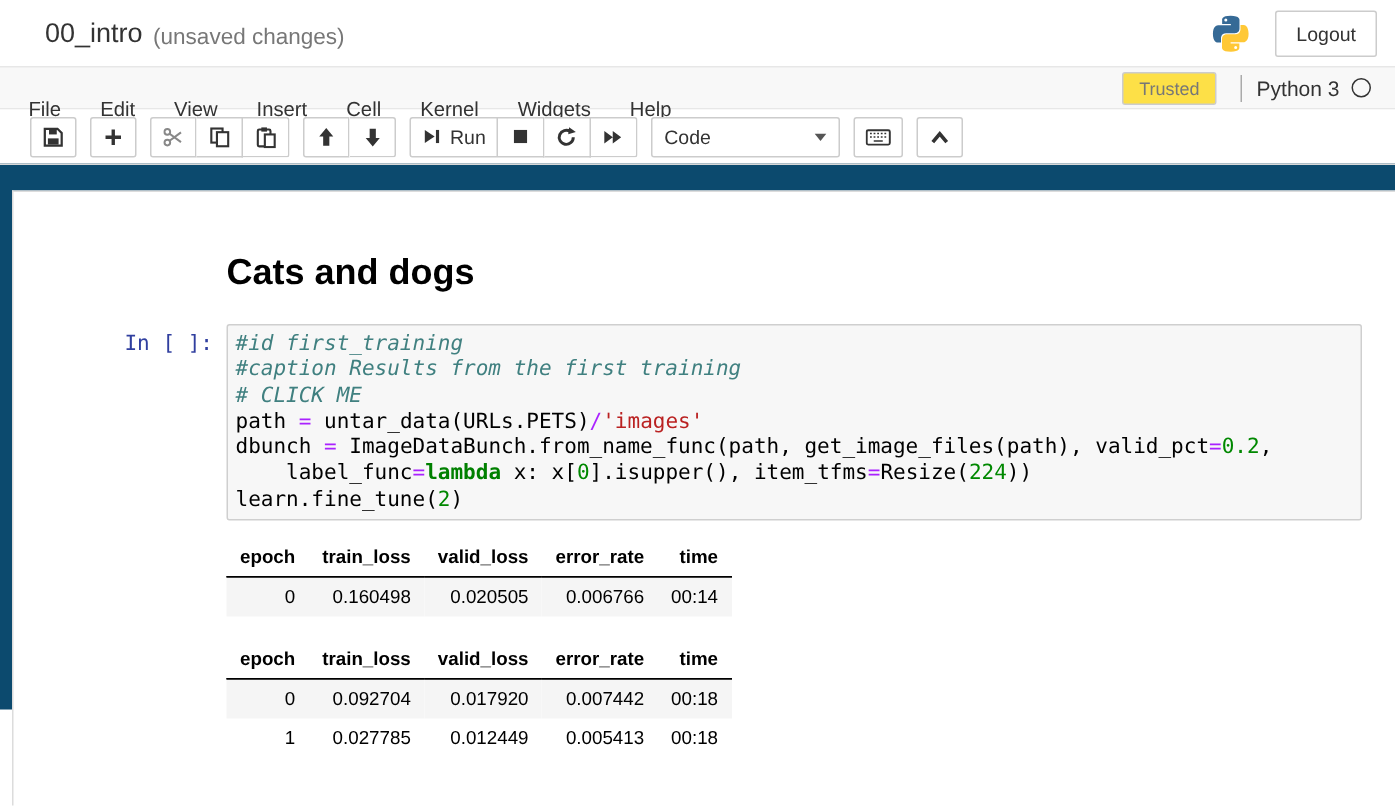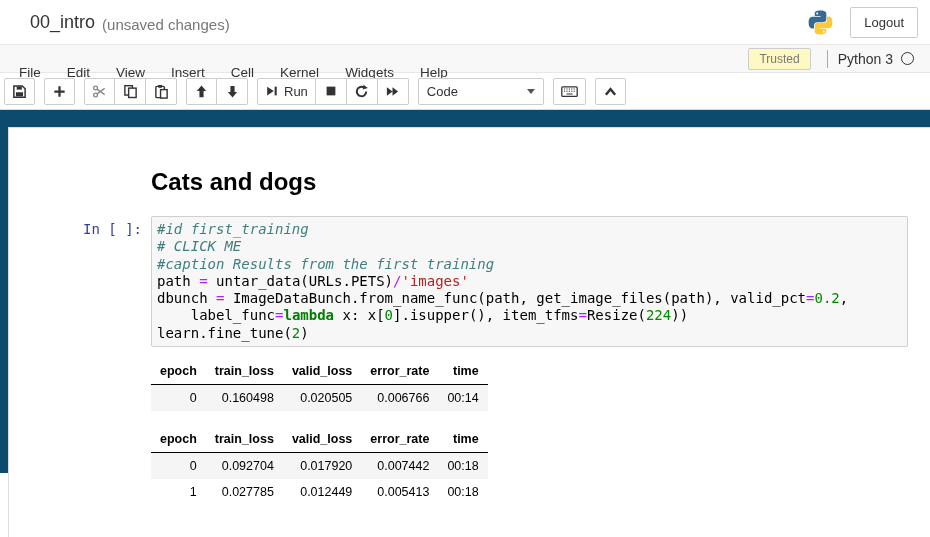--- a/index.html
+++ b/index.html
@@ -22,7 +22,7 @@
   .menu-item { font-size:13.5px; color:#333; padding:0 13px; line-height:27px; cursor:pointer; }
   .menubar-right { margin-left:auto; display:flex; align-items:center; }
   .trusted-badge { font-size:12px; color:#777; border:1px solid #ccc; border-radius:2px;
-                   padding:3px 10px; background:#fef9c3; margin-right:16px; }
+                   padding:3px 10px; background:#fde047; margin-right:16px; }
   .kernel-divider { width:1px; height:18px; background:#aaa; margin-right:10px; }
   .kernel-name { font-size:14px; color:#333; margin-right:8px; }
   .kernel-indicator { width:13px; height:13px; border:1.5px solid #333; border-radius:50%; display:inline-block; margin-right:4px; }

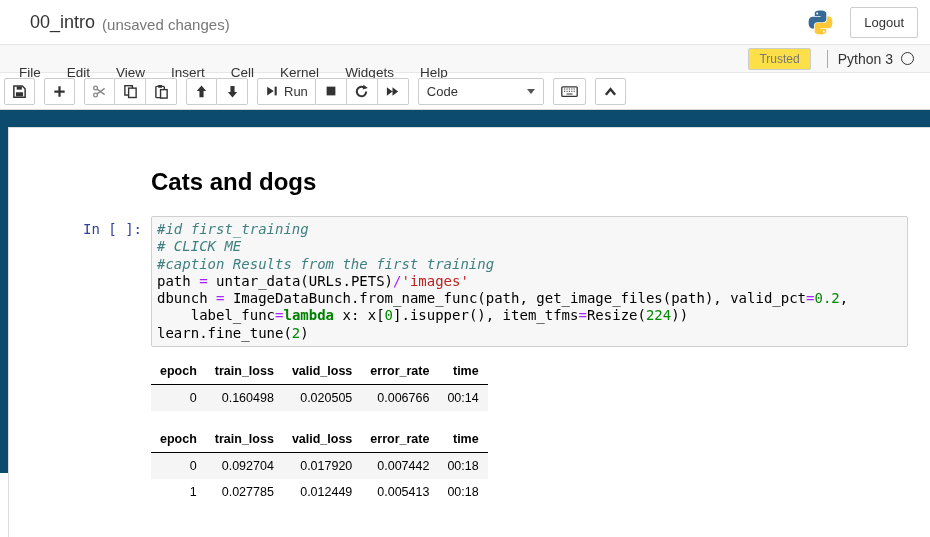--- a/index.html
+++ b/index.html
@@ -28,7 +28,7 @@
   .kernel-indicator { width:13px; height:13px; border:1.5px solid #333; border-radius:50%; display:inline-block; margin-right:4px; }
 
   
-  #toolbar { height:36px; background:#fff; display:flex; align-items:center; padding:0 4px; }
+  #toolbar { height:36px; background:#fff; display:flex; align-items:center; padding:0 20px; }
   .btn-group { display:flex; margin-right:9px; }
   .tb-btn { height:27px; min-width:31px; background:#fff; border:1px solid #ccc; display:flex;
             align-items:center; justify-content:center; padding:0 7px; cursor:pointer; }

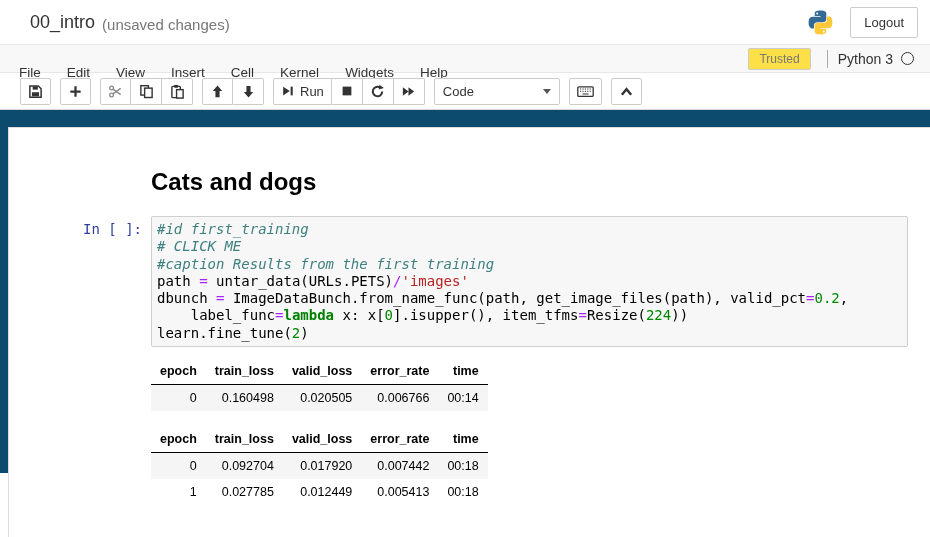--- a/index.html
+++ b/index.html
@@ -248,8 +248,8 @@
       <div class="prompt-col">In [ ]:</div>
       <div class="input-area" id="code-area">
           <div class="code-line"><span class="tok-com">#id first_training</span></div>
+          <div class="code-line"><span class="tok-com">#caption Results from the first training</span></div>
           <div class="code-line"><span class="tok-com"># CLICK ME</span></div>
-          <div class="code-line"><span class="tok-com">#caption Results from the first training</span></div>
           <div class="code-line"><span>path </span><span class="tok-op">=</span><span> untar_data(URLs.PETS)</span><span class="tok-op">/</span><span class="tok-str">'images'</span></div>
           <div class="code-line"><span>dbunch </span><span class="tok-op">=</span><span> ImageDataBunch.from_name_func(path, get_image_files(path), valid_pct</span><span class="tok-op">=</span><span class="tok-num">0.2</span><span>,</span></div>
           <div class="code-line"><span>    label_func</span><span class="tok-op">=</span><span class="tok-kw">lambda</span><span> x: x[</span><span class="tok-num">0</span><span>].isupper(), item_tfms</span><span class="tok-op">=</span><span>Resize(</span><span class="tok-num">224</span><span>))</span></div>

